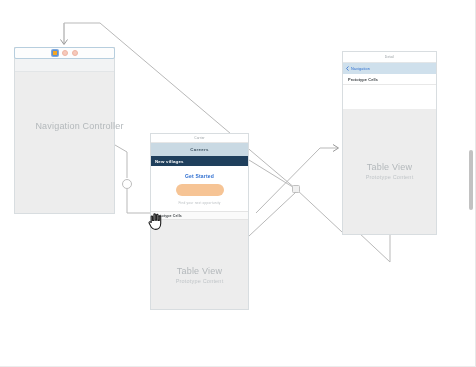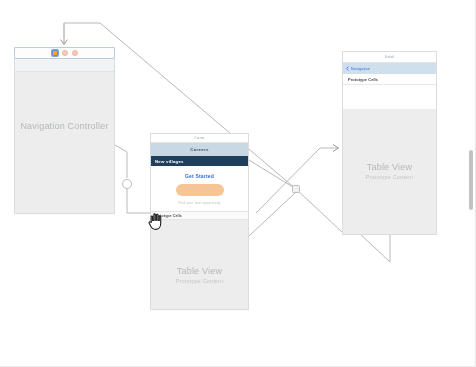--- a/index.html
+++ b/index.html
@@ -400,7 +400,7 @@
   <div class="scene" id="nav-scene">
     <div id="nav-topstrip"></div>
 
-    <div class="scene-placeholder" style="top: 72px;">
+    <div class="scene-placeholder" style="top: 72px; padding-left: 15px;">
       <div class="ph-title">Navigation Controller</div>
     </div>
 

